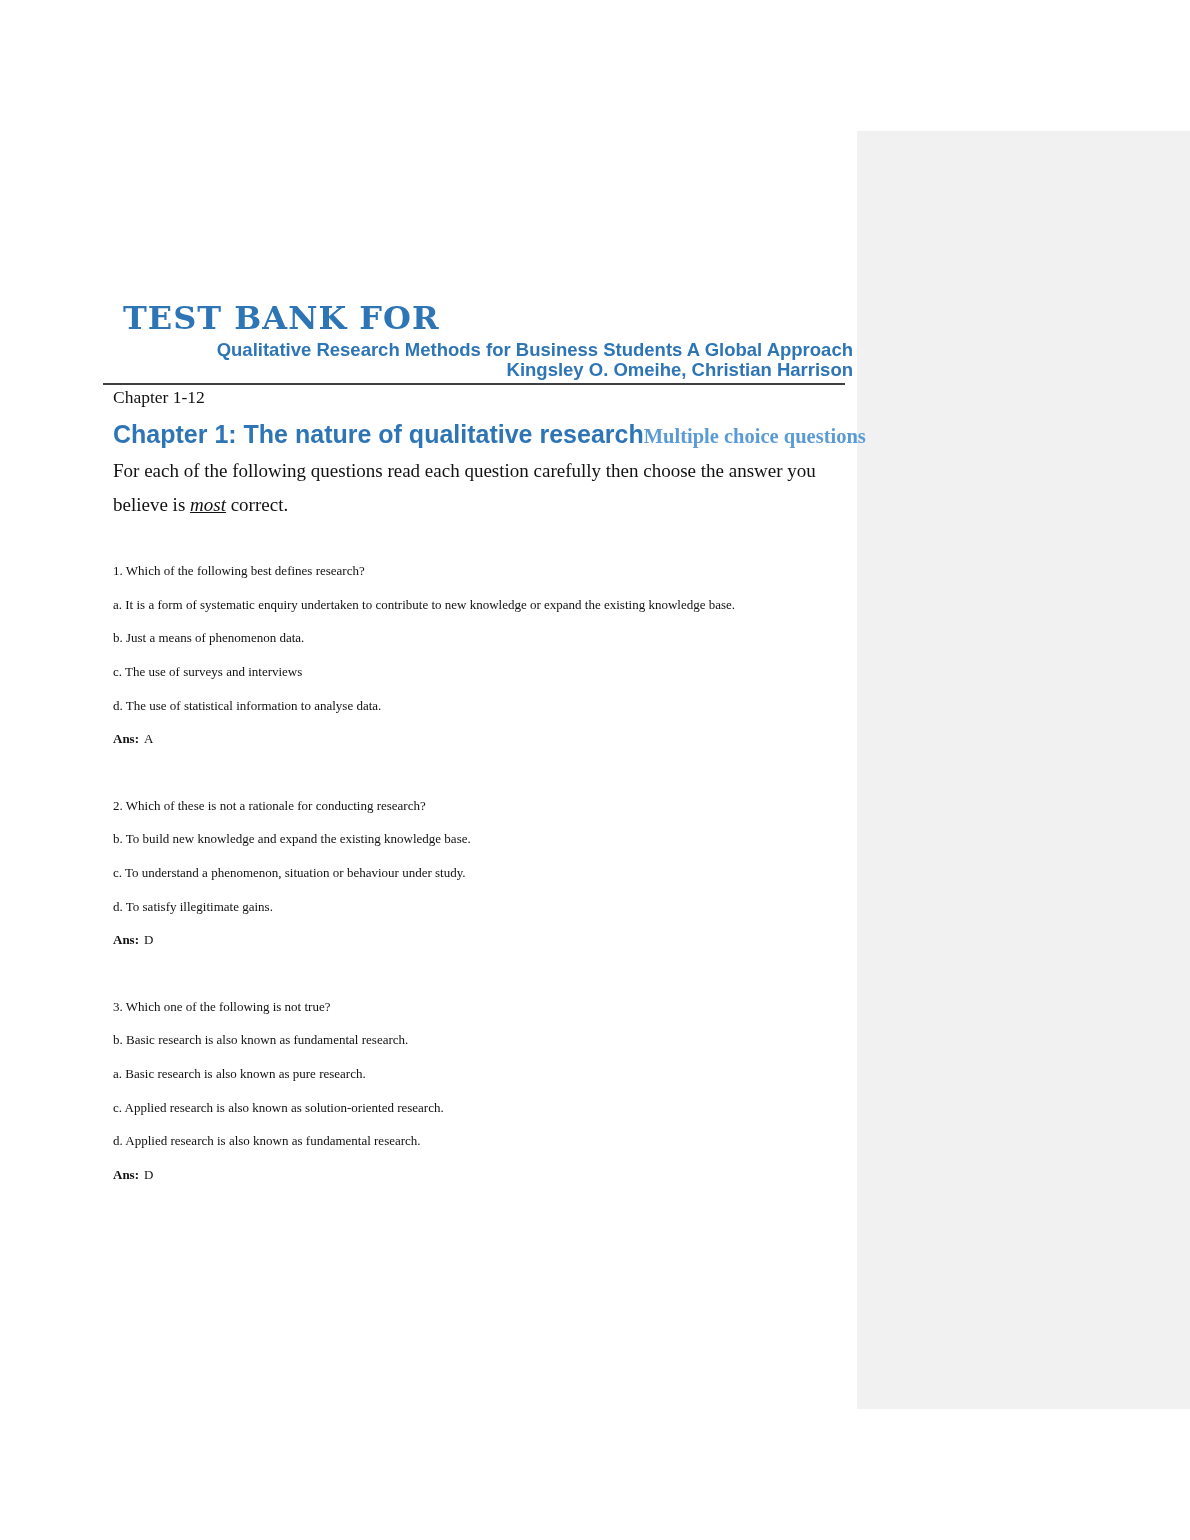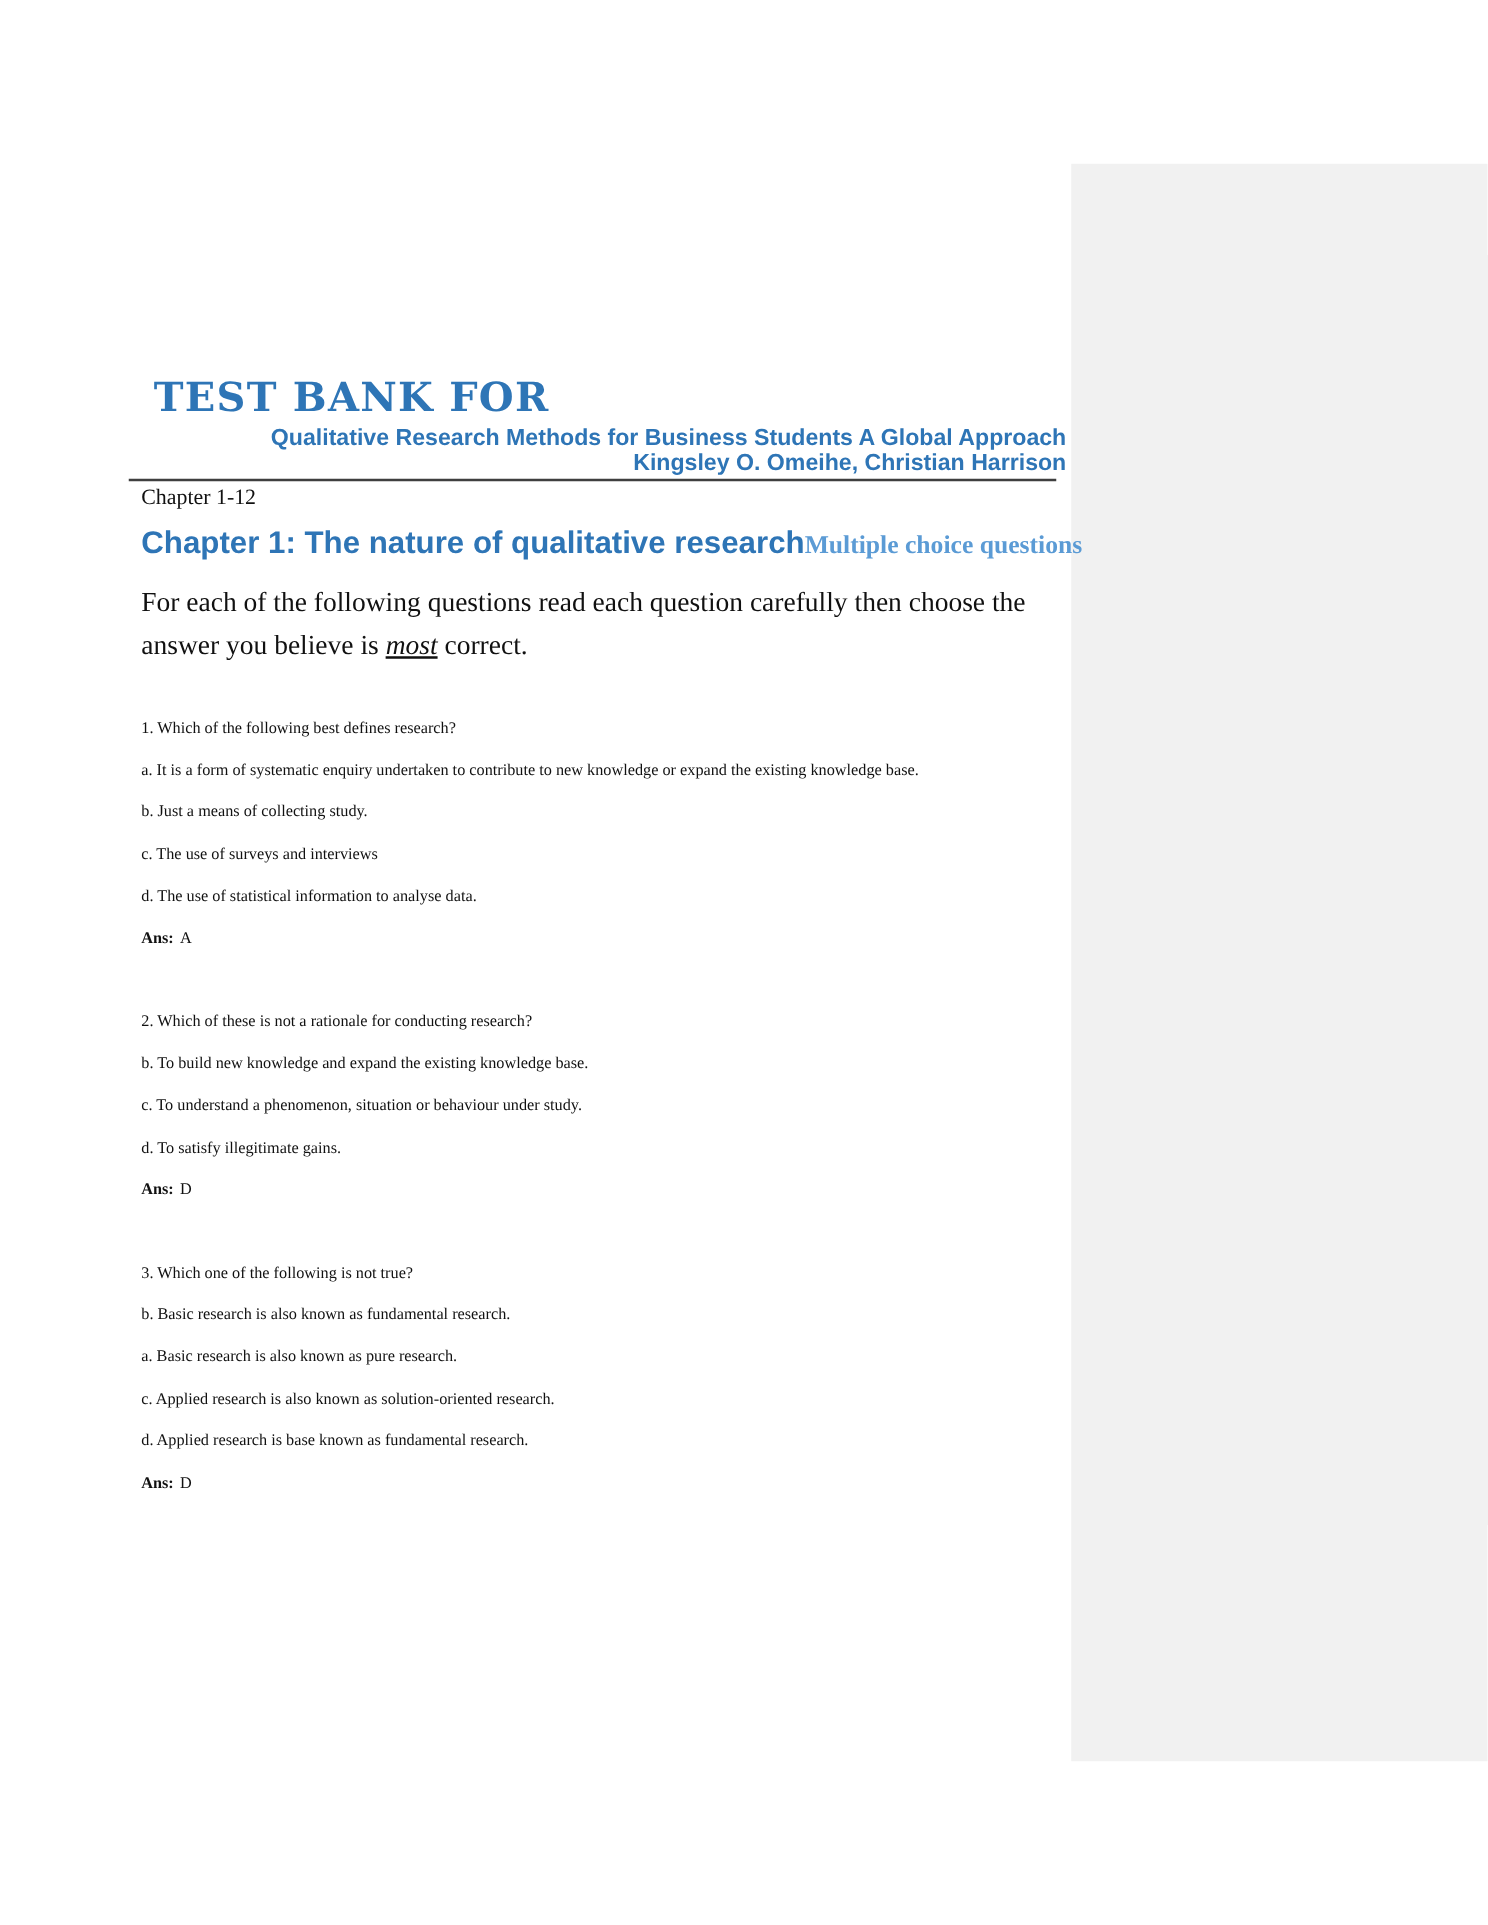--- a/index.html
+++ b/index.html
@@ -69,8 +69,8 @@
     color: #5b9bd5;
   }
   .intro {
-    margin-top: 14px;
-    font-size: 22px;
+    margin-top: 3px;
+    font-size: 19px;
     line-height: 33.6px;
     width: 738px;
   }

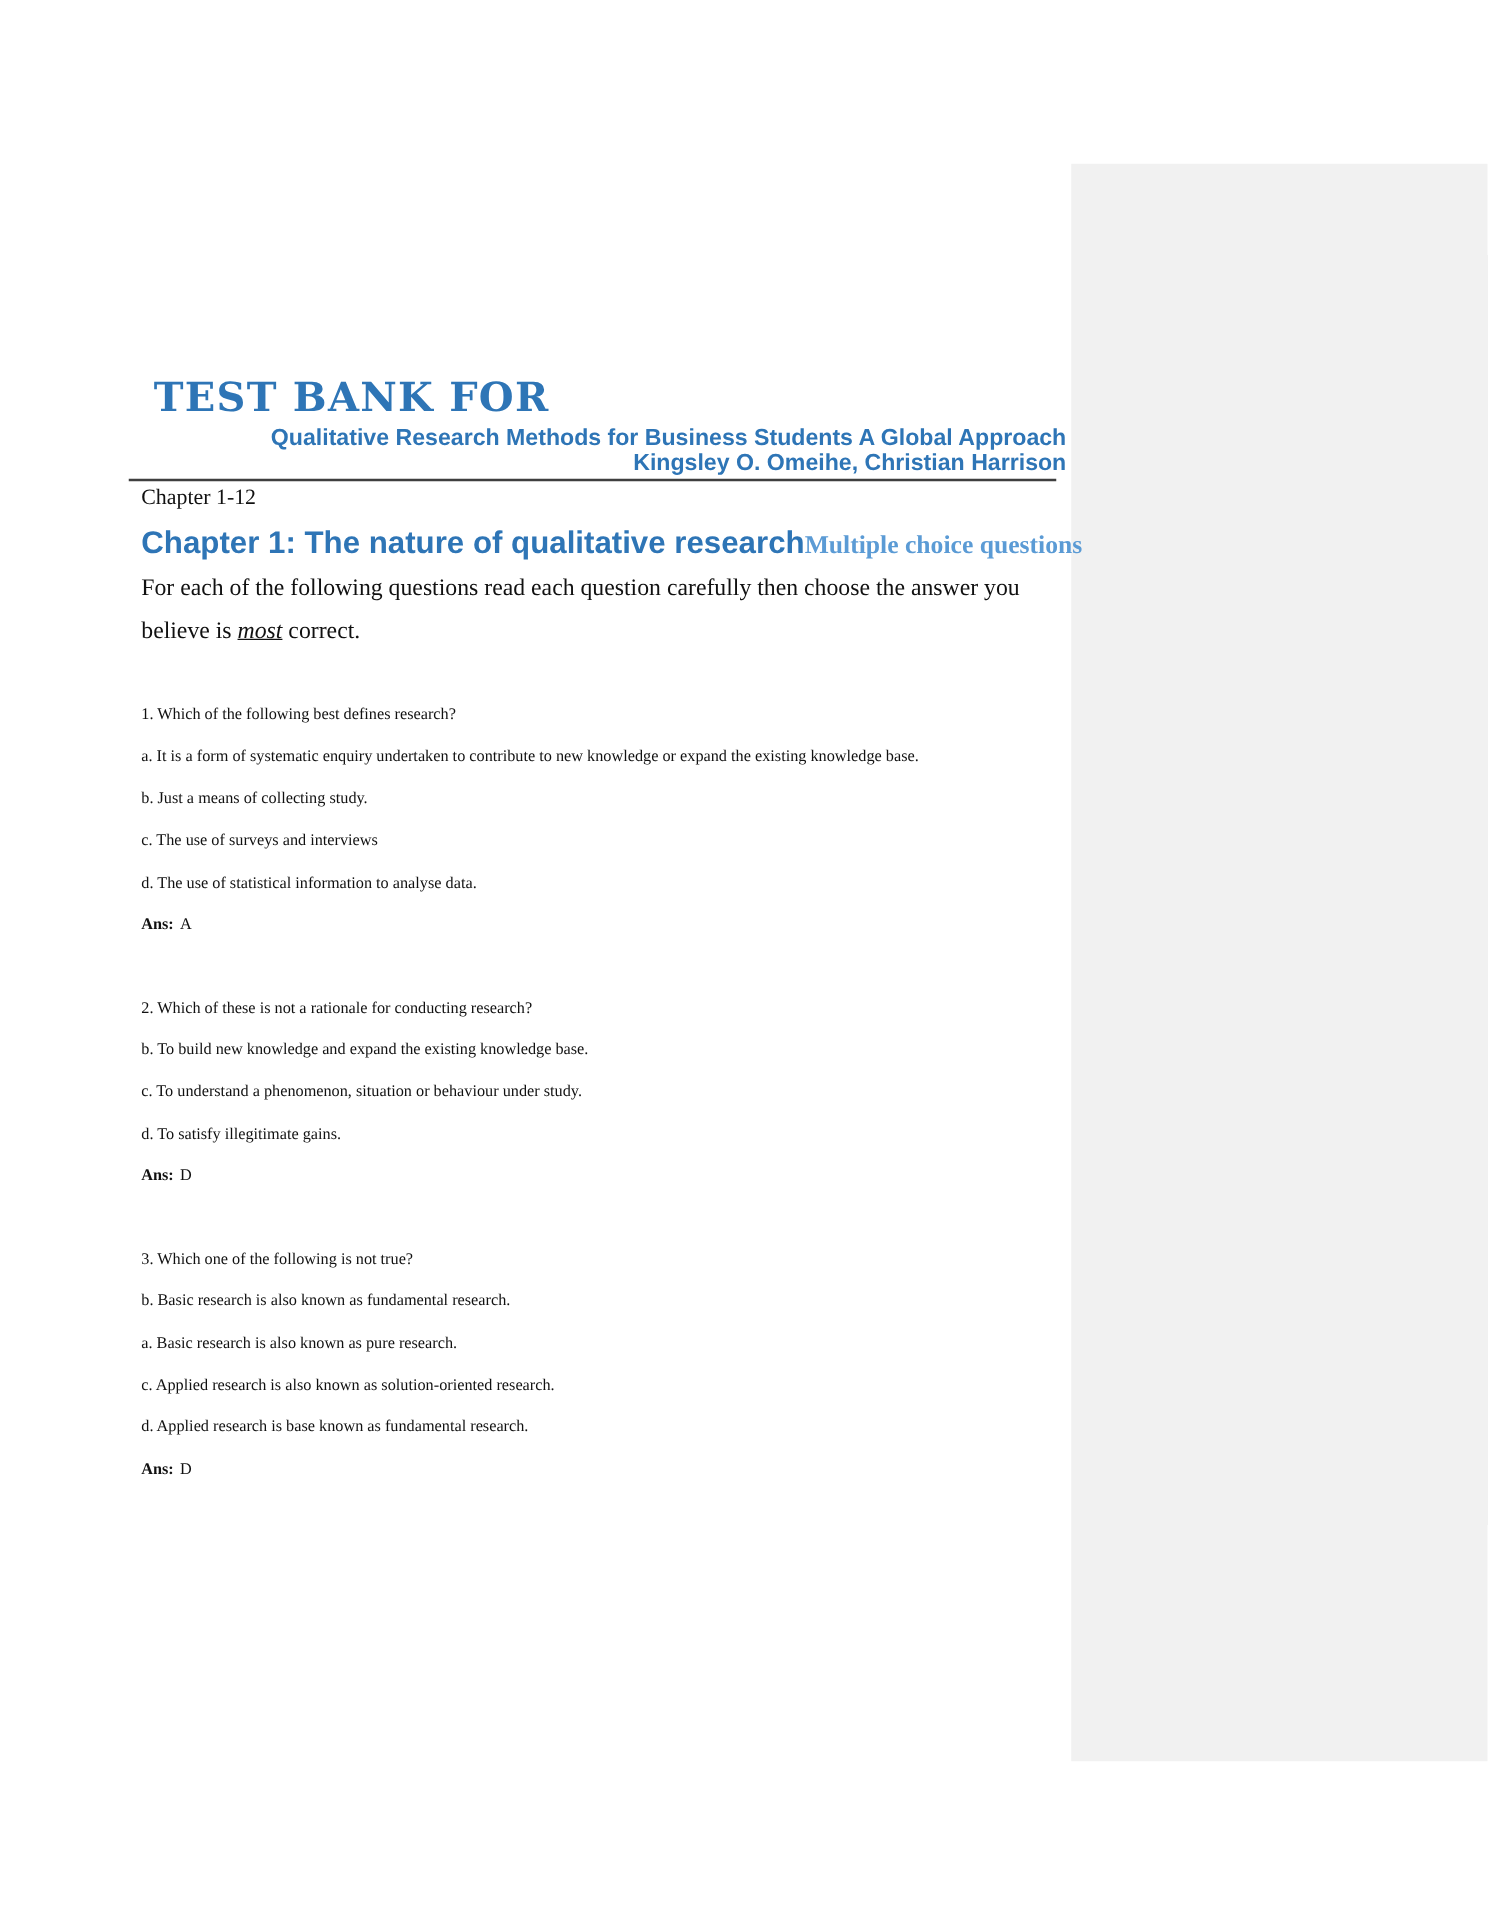--- a/index.html
+++ b/index.html
@@ -114,7 +114,7 @@
   <div class="q-block">
     <div class="q-line"><span>1.</span> <span>Which of the following best defines research?</span></div>
     <div class="option"><span>a.</span> <span>It is a form of systematic enquiry undertaken to contribute to new knowledge or expand the existing knowledge base.</span></div>
-    <div class="option"><span>b.</span> <span>Just a means of collecting study.</span></div>
+    <div class="option"><span>b.</span> <span>Just a means of phenomenon data.</span></div>
     <div class="option"><span>c.</span> <span>The use of surveys and interviews</span></div>
     <div class="option"><span>d.</span> <span>The use of statistical information to analyse data.</span></div>
     <div class="ans-line"><span class="ans-label">Ans:</span><span class="ans-value">A</span></div>

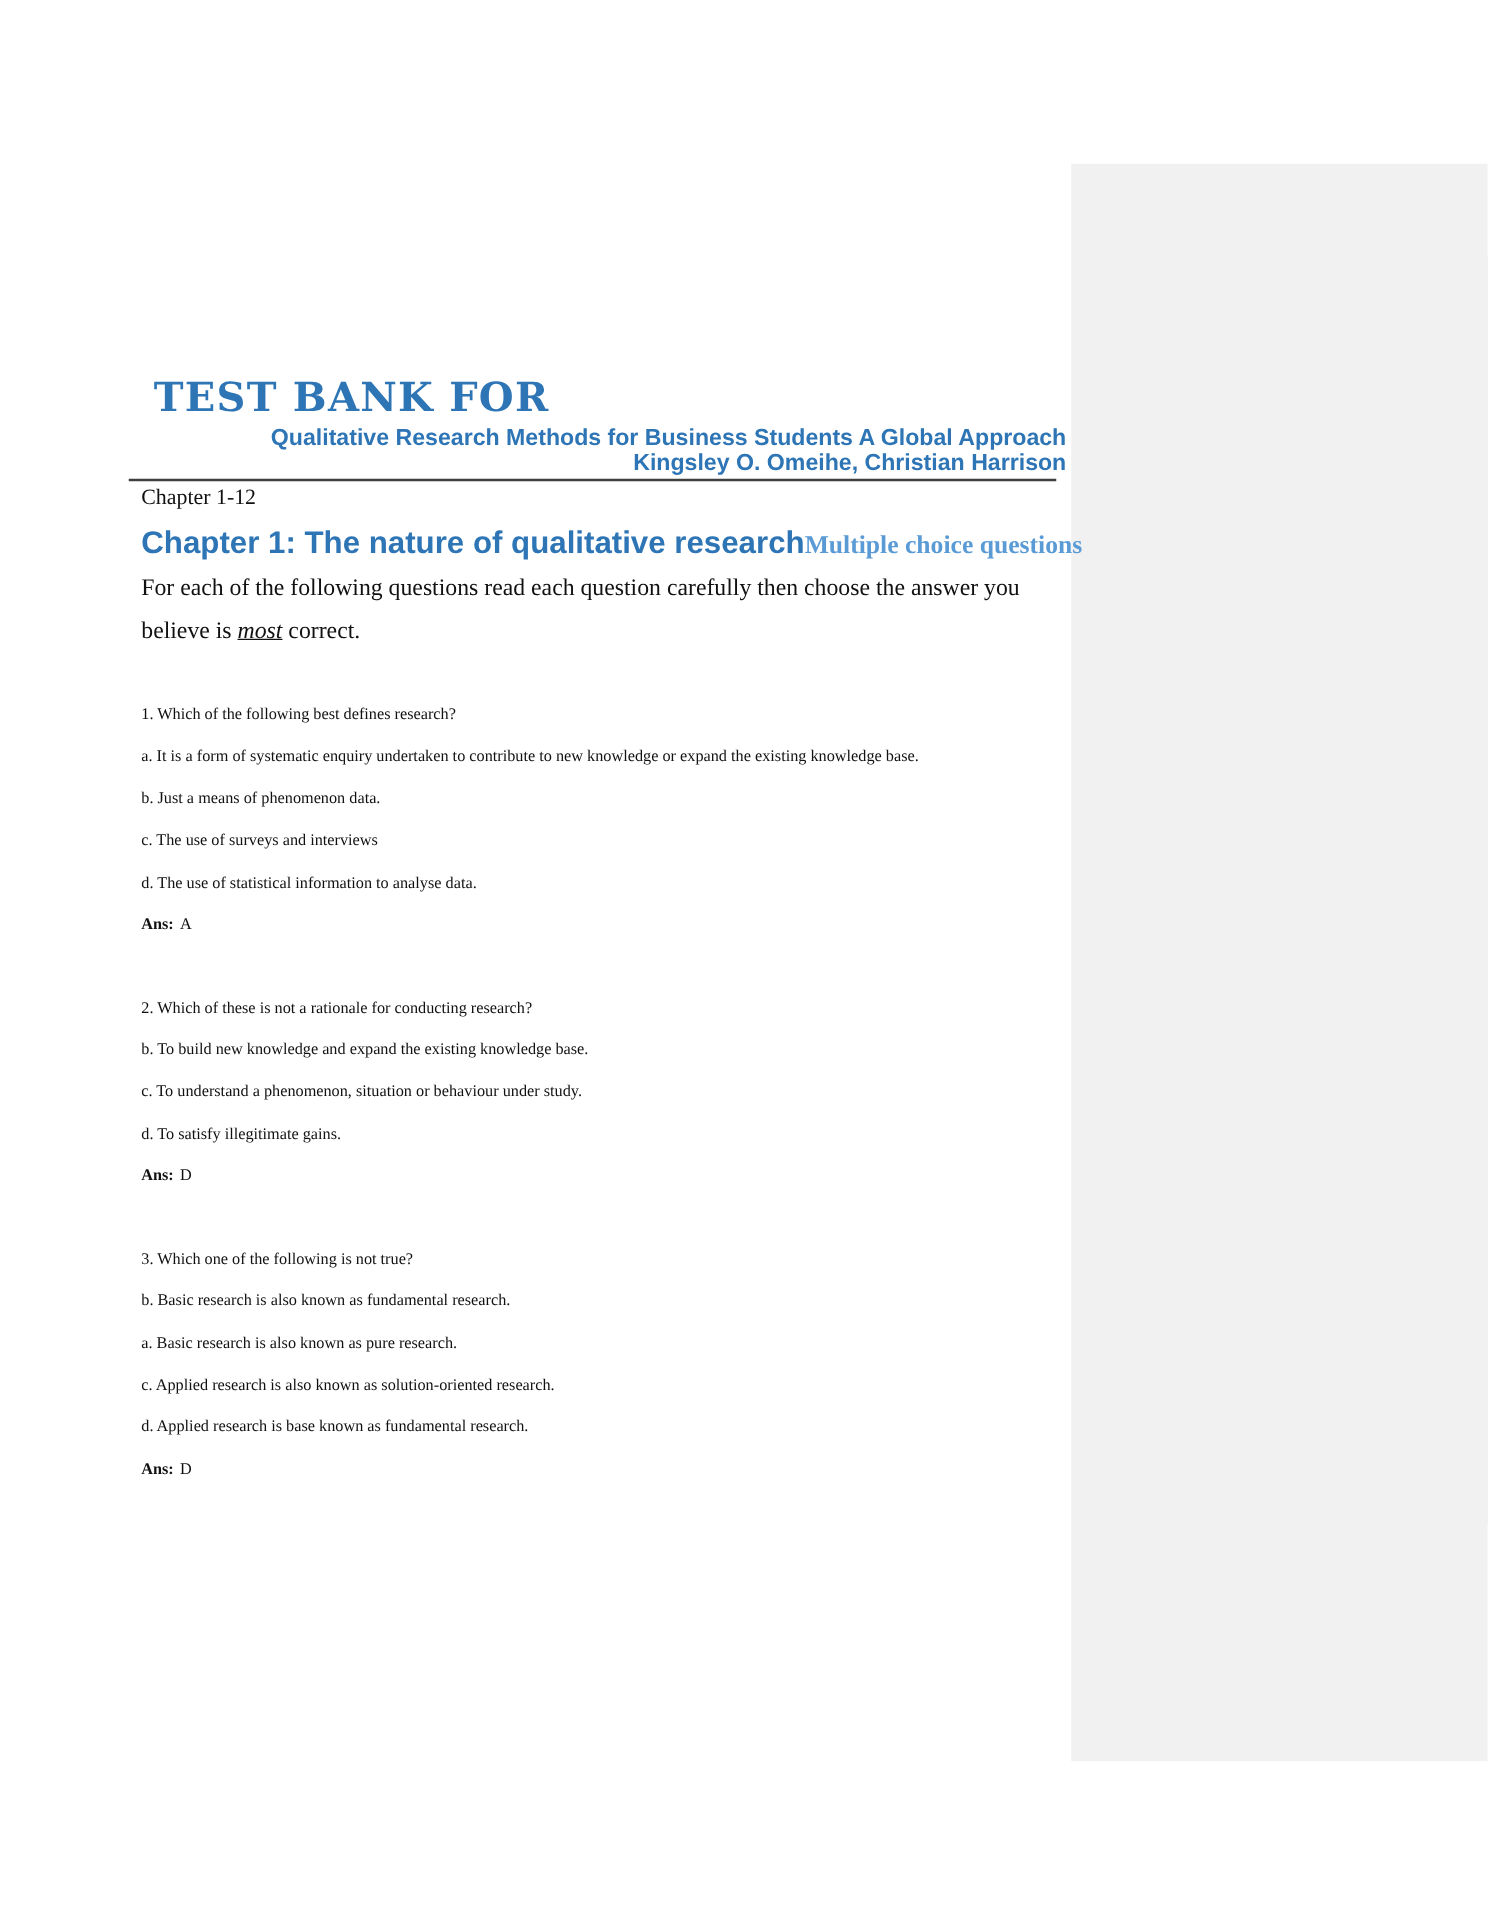--- a/index.html
+++ b/index.html
@@ -133,7 +133,7 @@
     <div class="option"><span>b.</span> <span>Basic research is also known as fundamental research.</span></div>
     <div class="option"><span>a.</span> <span>Basic research is also known as pure research.</span></div>
     <div class="option"><span>c.</span> <span>Applied research is also known as solution-oriented research.</span></div>
-    <div class="option"><span>d.</span> <span>Applied research is base known as fundamental research.</span></div>
+    <div class="option"><span>d.</span> <span>Applied research is also known as fundamental research.</span></div>
     <div class="ans-line"><span class="ans-label">Ans:</span><span class="ans-value">D</span></div>
   </div>
 

